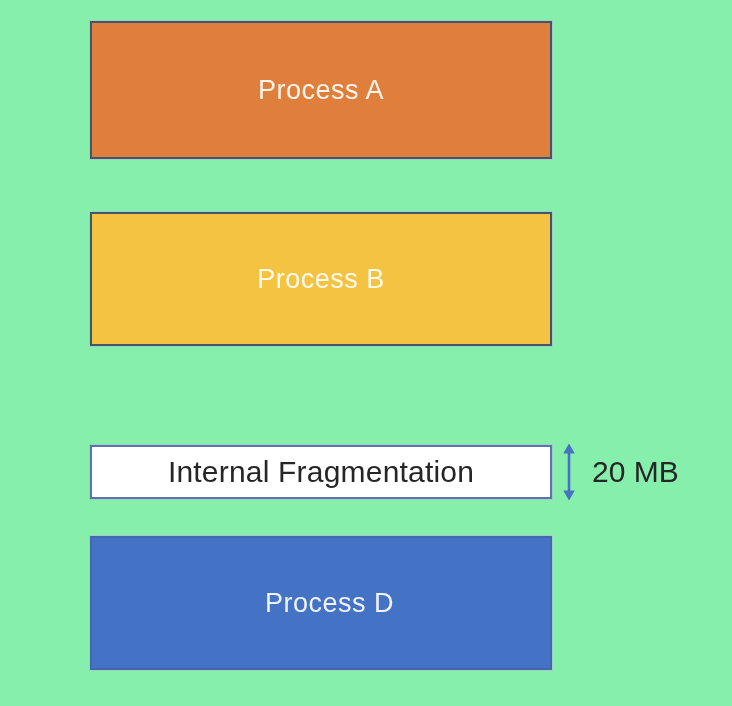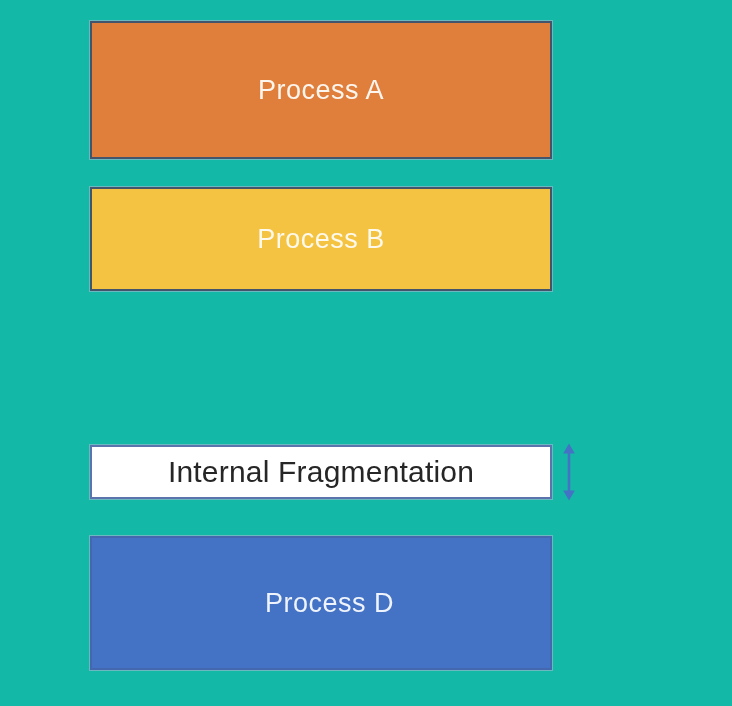--- a/index.html
+++ b/index.html
@@ -12,7 +12,7 @@
     position: relative;
     width: 732px;
     height: 706px;
-    background: #14b8a6;
+    background: #86efac;
     overflow: hidden;
   }
   .block {

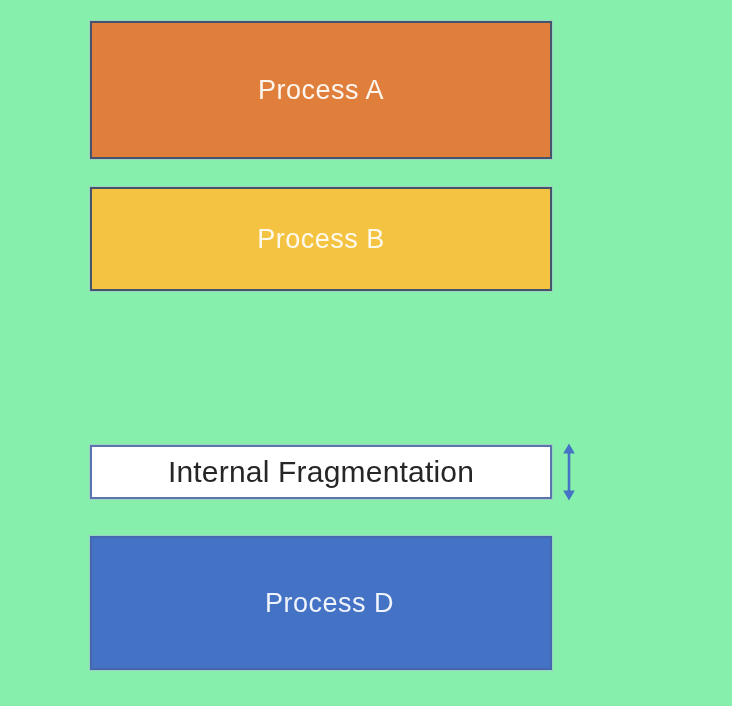--- a/index.html
+++ b/index.html
@@ -27,7 +27,7 @@
     box-shadow: 0 0 0 1px rgba(176, 186, 214, 0.55);
   }
   .block-a { top: 21px;  height: 138px; }
-  .block-b { top: 187px; height: 104px; }
+  .block-b { top: 212px; height: 134px; }
   .block-c { top: 368px; height: 77px;  }
   .frag    { top: 445px; height: 54px; justify-content: center;  }
   .block-d { top: 536px; height: 134px; padding-left: 17px; }

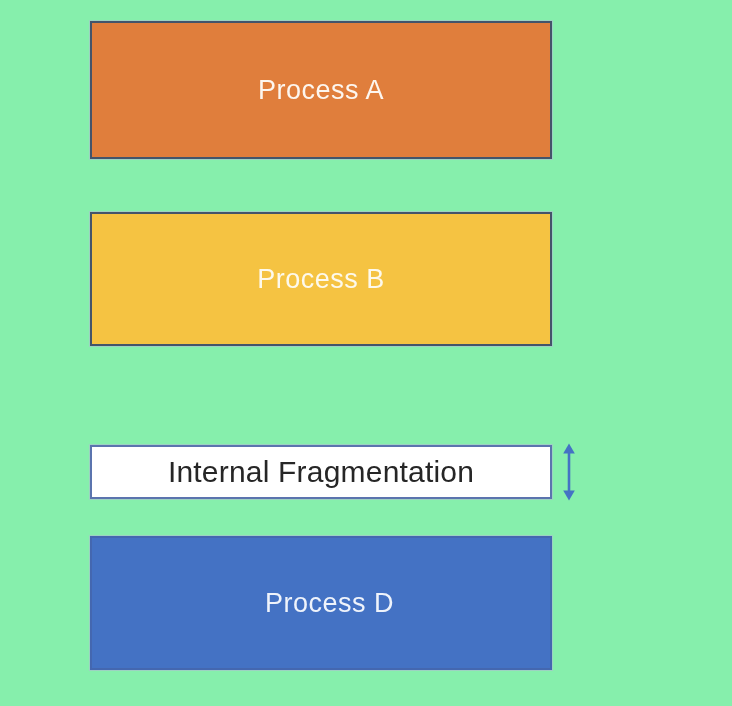--- a/index.html
+++ b/index.html
@@ -94,6 +94,7 @@
     </svg>
   </div>
 
+  <div class="size-label" style="color: rgb(38, 38, 38);">20 MB</div>
 
 </div>
 

